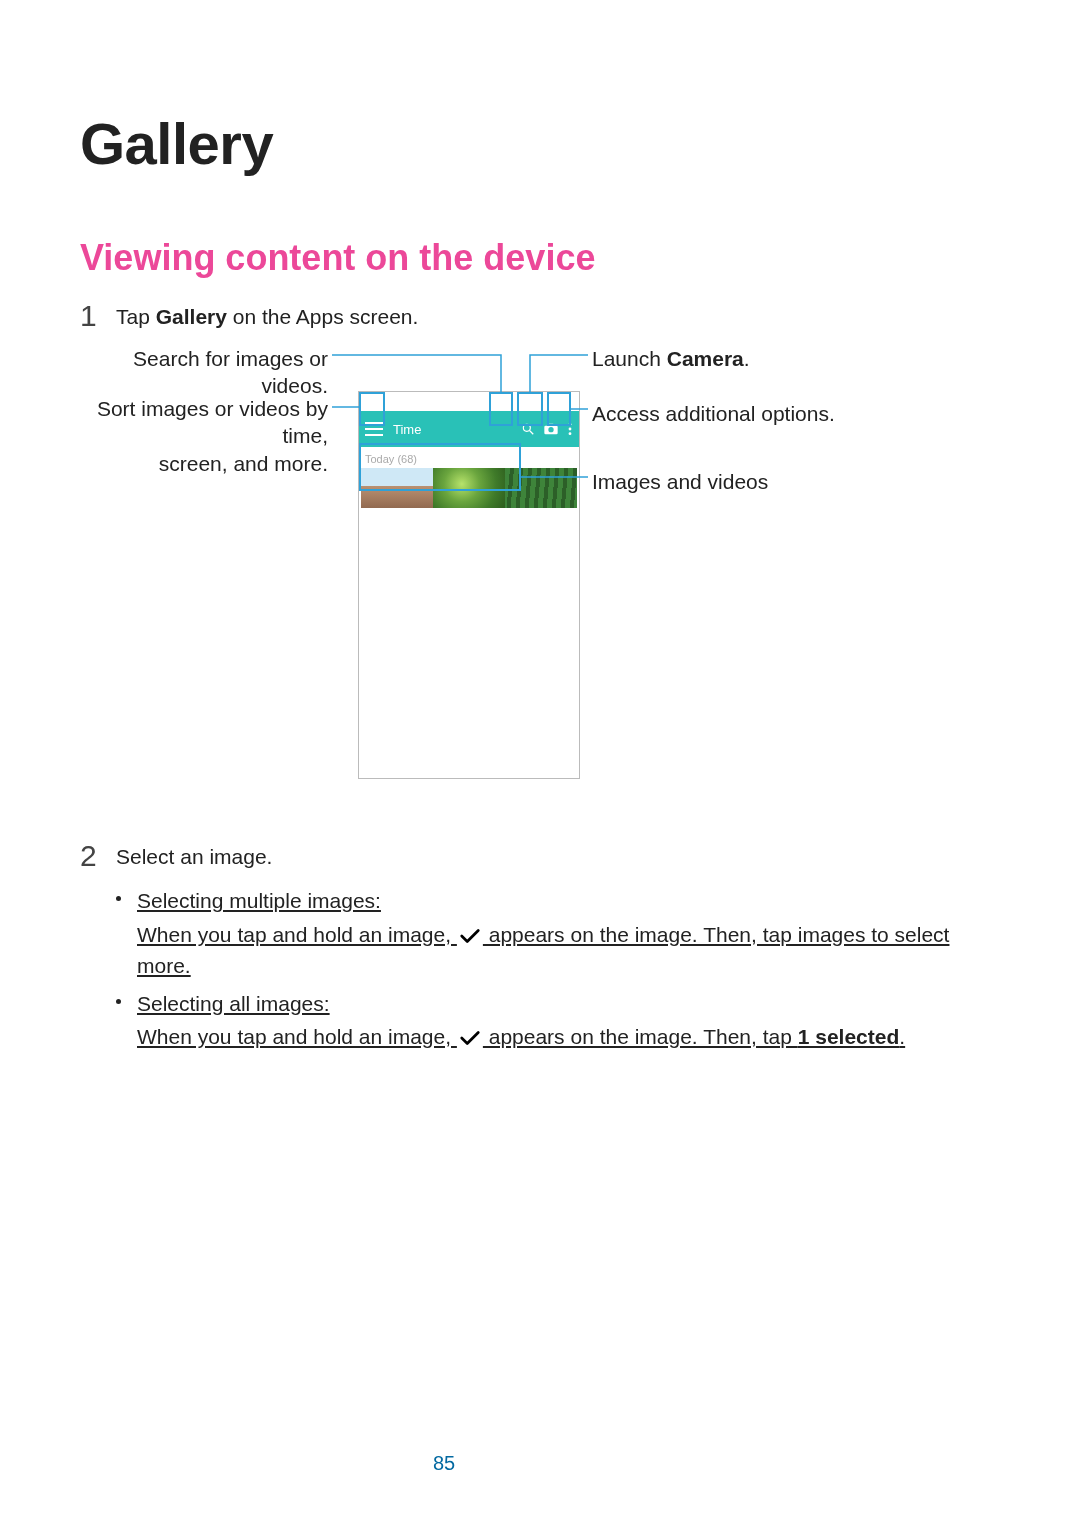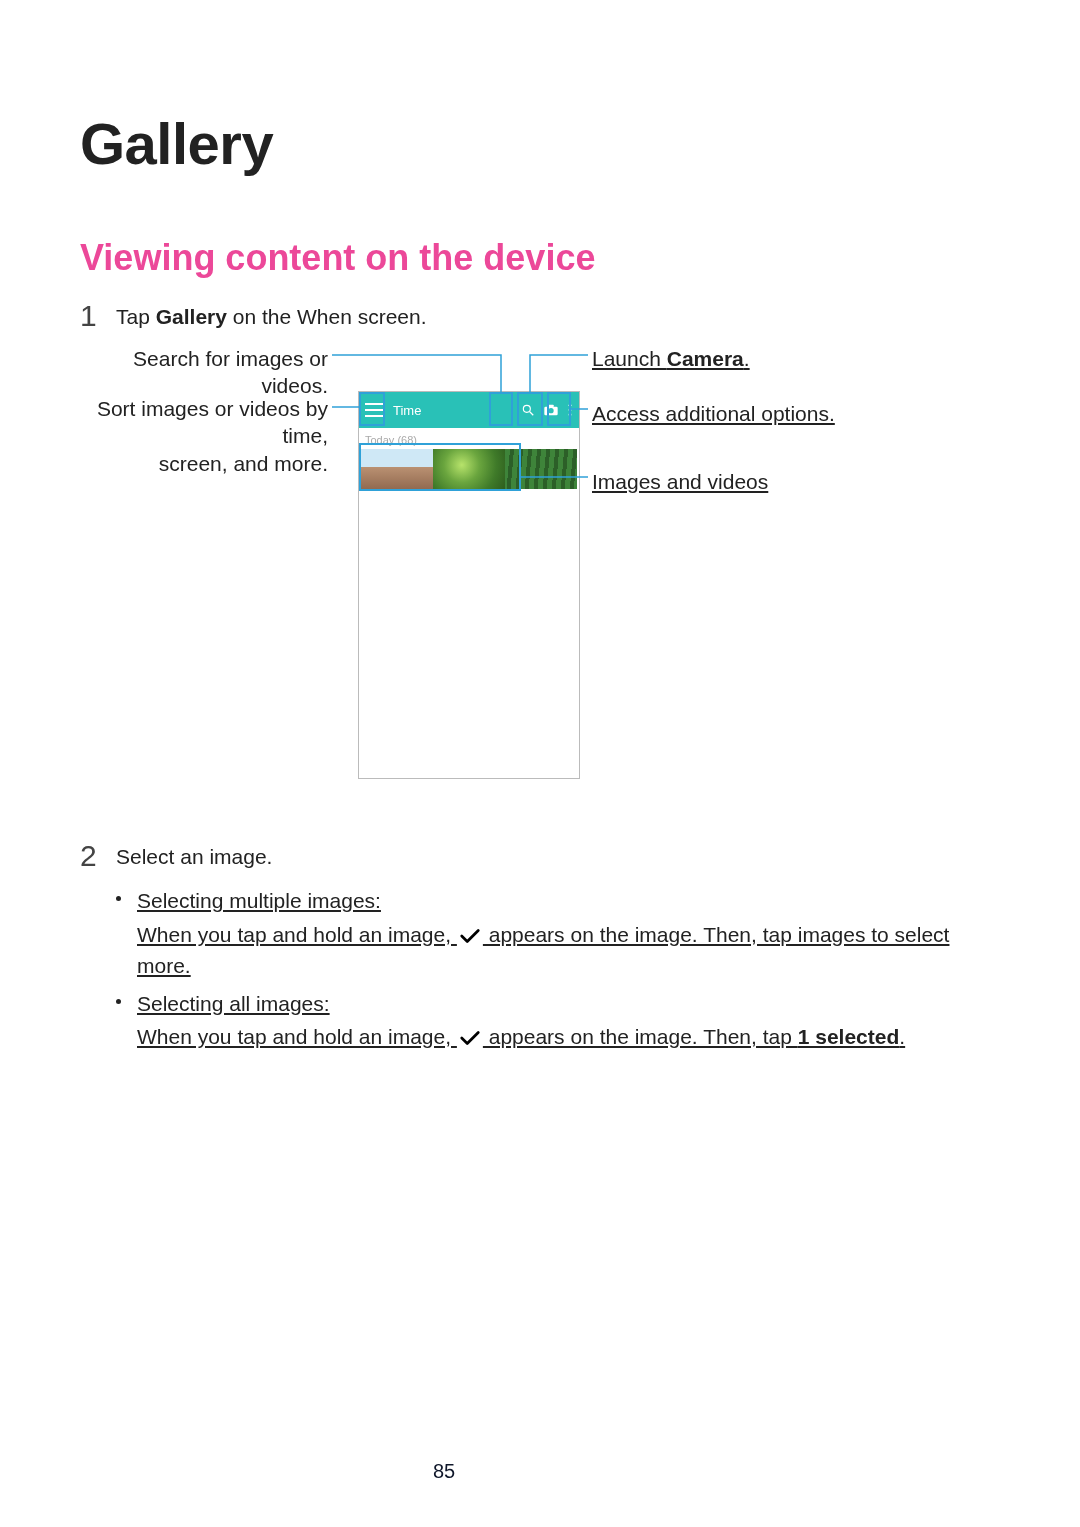--- a/index.html
+++ b/index.html
@@ -175,7 +175,7 @@
   <div class="step">
     <div class="step-num">1</div>
     <div class="step-text">
-      <span>Tap </span><span class="bold">Gallery</span><span> on the When screen.</span>
+      <span>Tap </span><span class="bold">Gallery</span><span> on the Apps screen.</span>
     </div>
   </div>
 

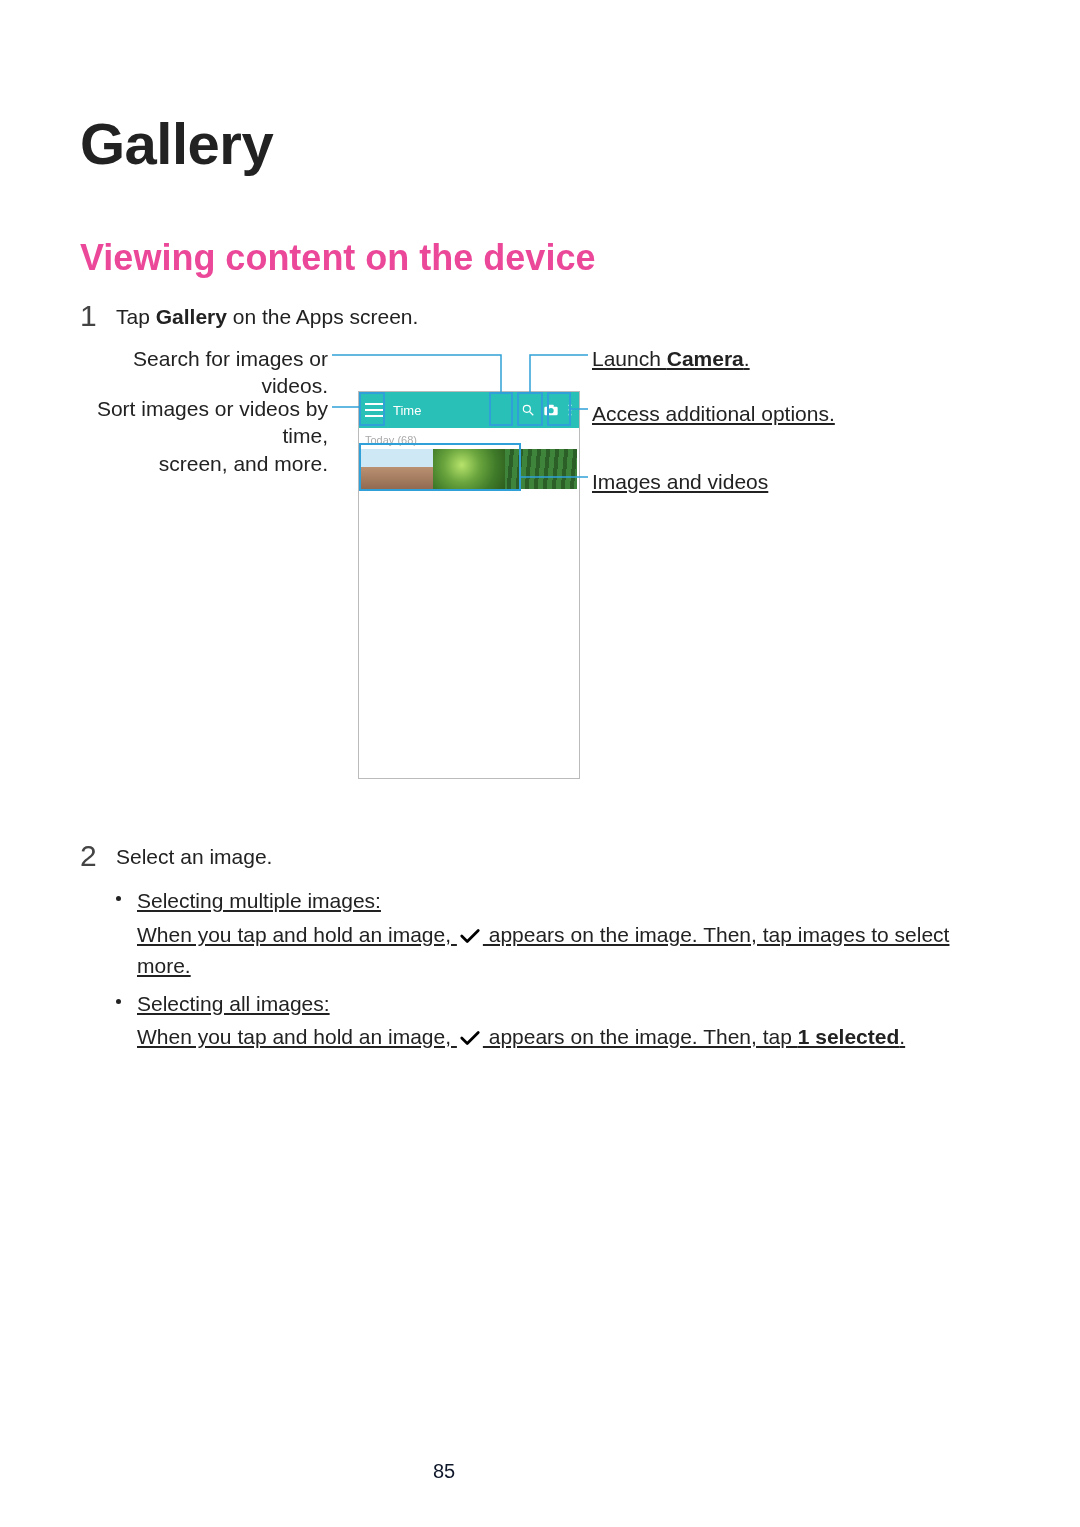--- a/index.html
+++ b/index.html
@@ -63,7 +63,7 @@
     line-height: 1.3;
   }
   .callout-left { text-align: right; }
-  .callout-right { text-align: left; text-decoration: underline; }
+  .callout-right { text-align: left; }
 
   
   .phone {

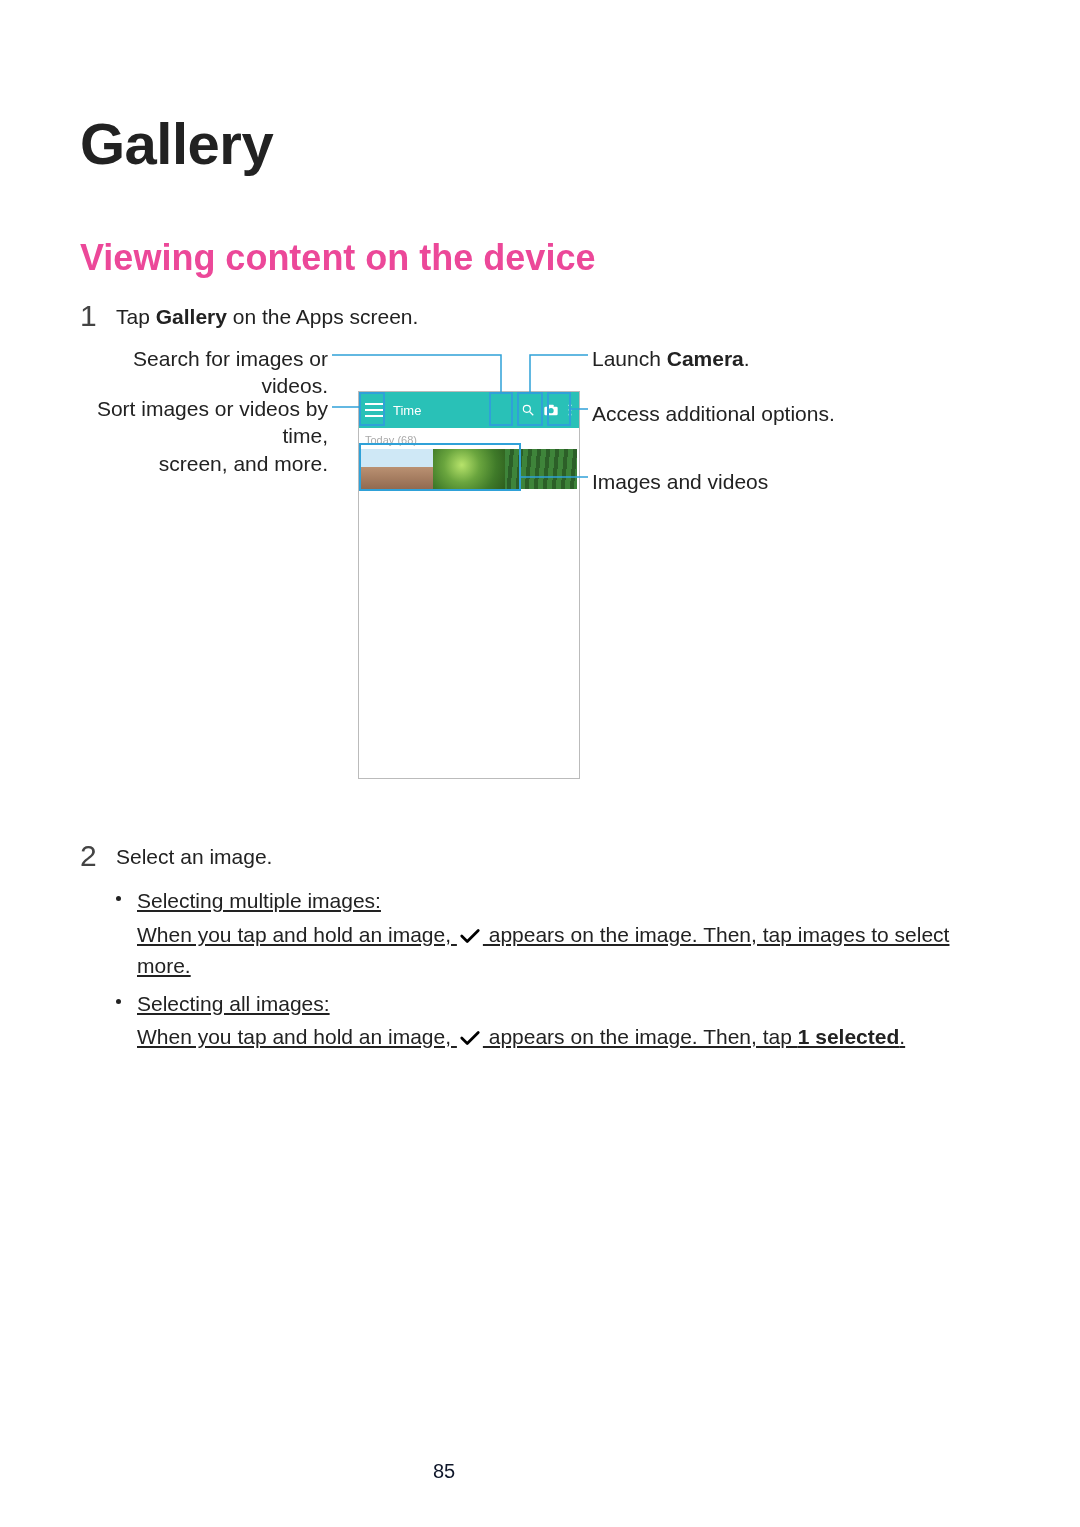--- a/index.html
+++ b/index.html
@@ -85,6 +85,7 @@
     gap: 8px;
     color: #fff;
     font-size: 13px;
+    margin-top: 19px;
   }
   .phone .topbar .hamb {
     width: 18px; height: 14px;

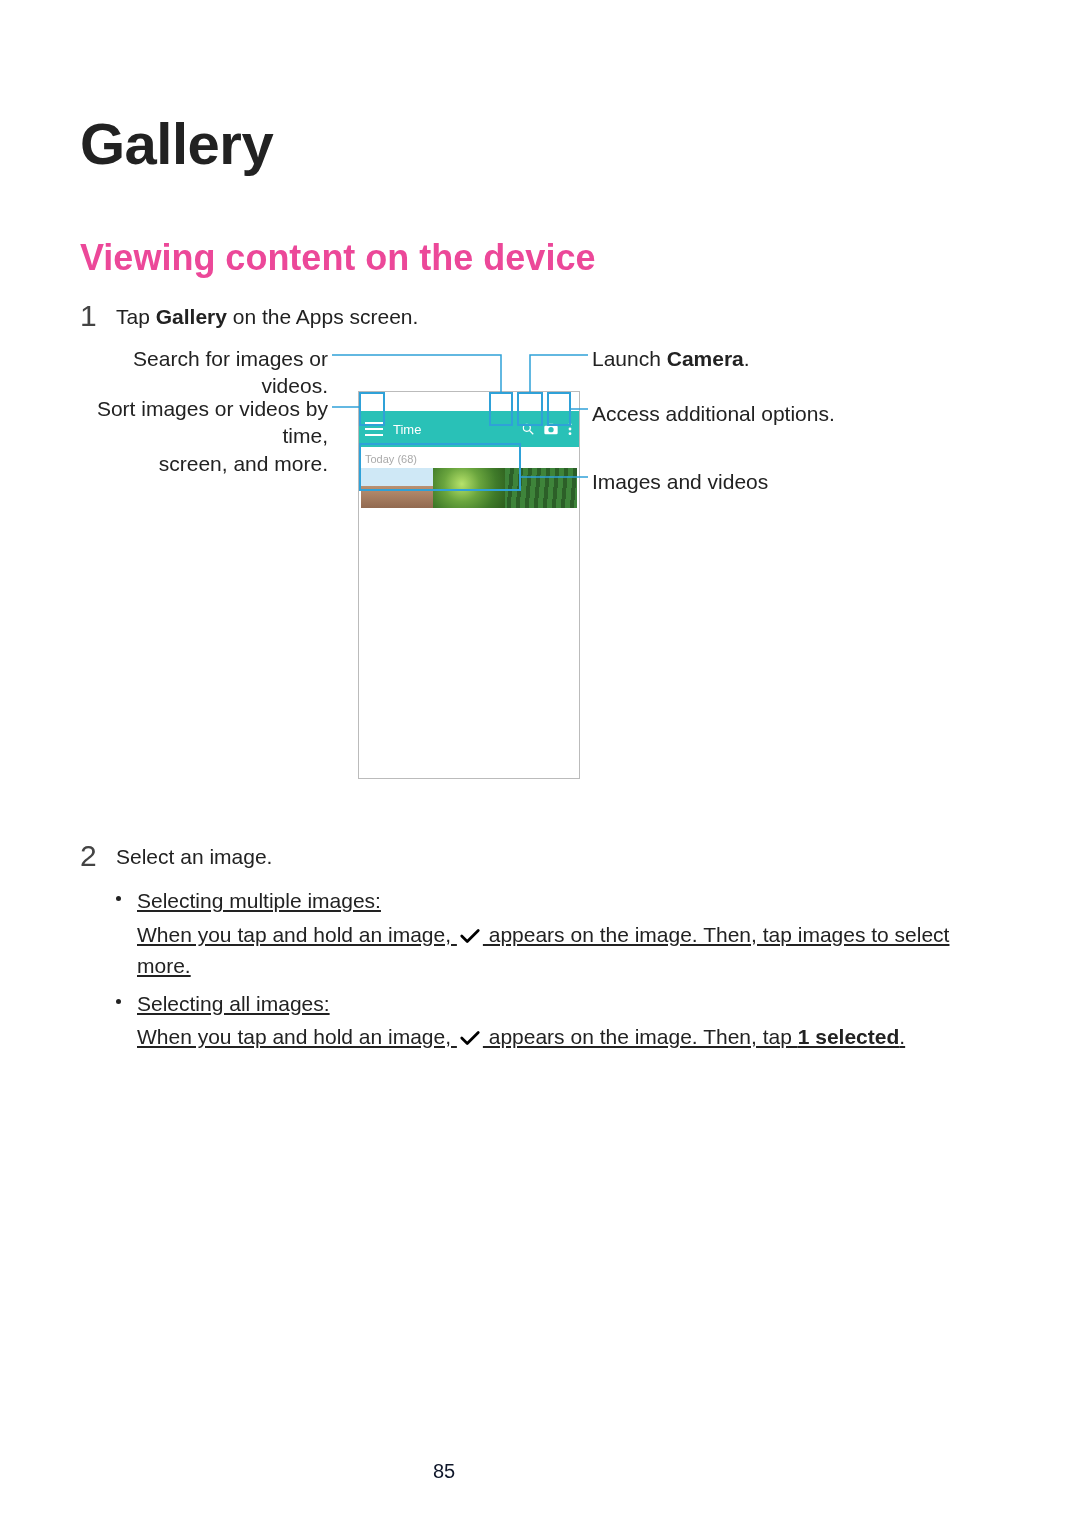--- a/index.html
+++ b/index.html
@@ -156,12 +156,12 @@
 
   .page-number {
     position: absolute;
-    bottom: 44px;
+    bottom: 52px;
     left: 0;
     width: 888px;
     text-align: center;
     font-size: 20px;
-    color: #0f172a;
+    color: #0369a1;
   }
 </style>
 </head>

